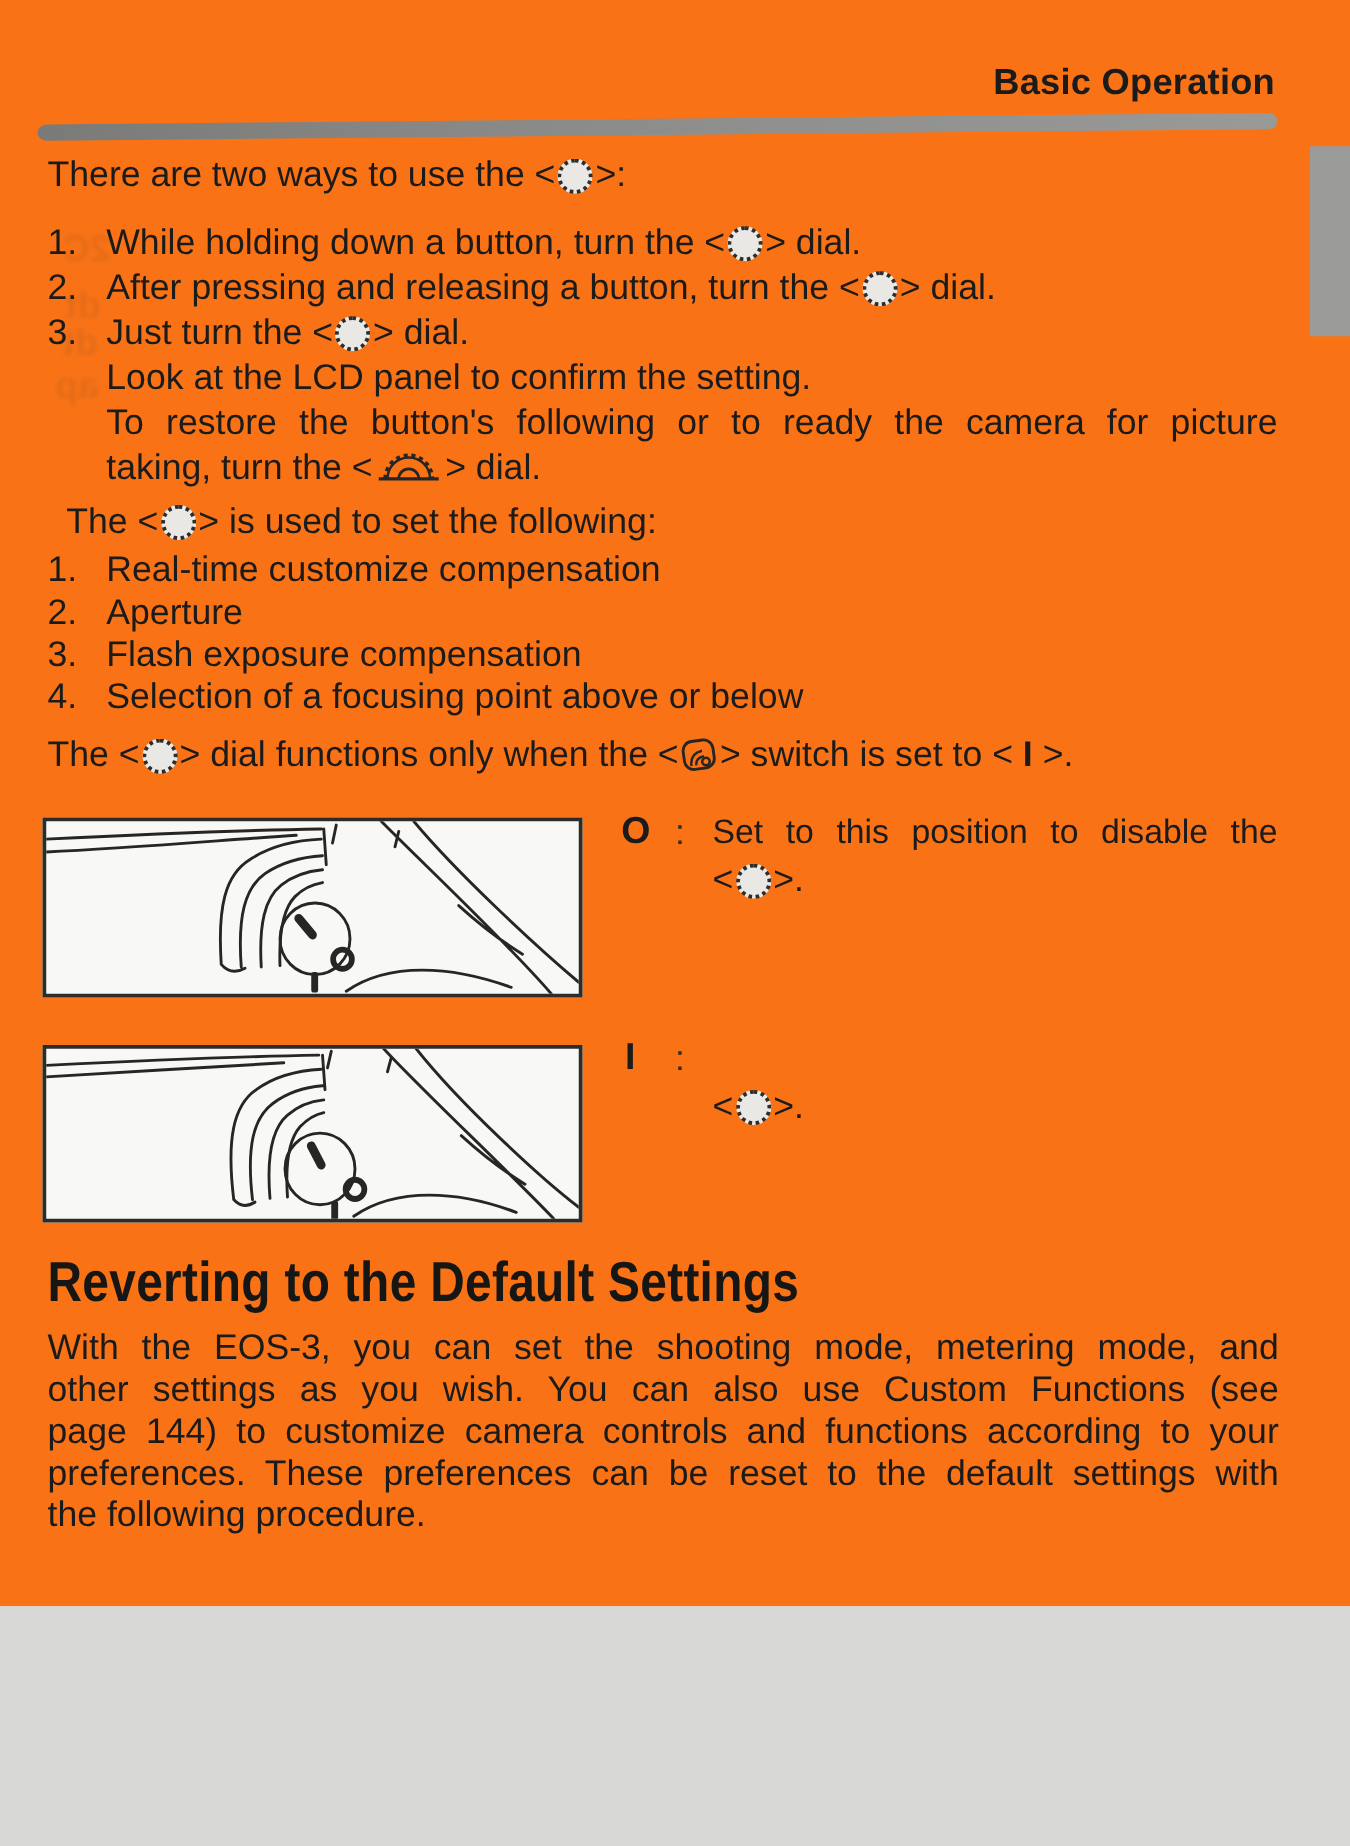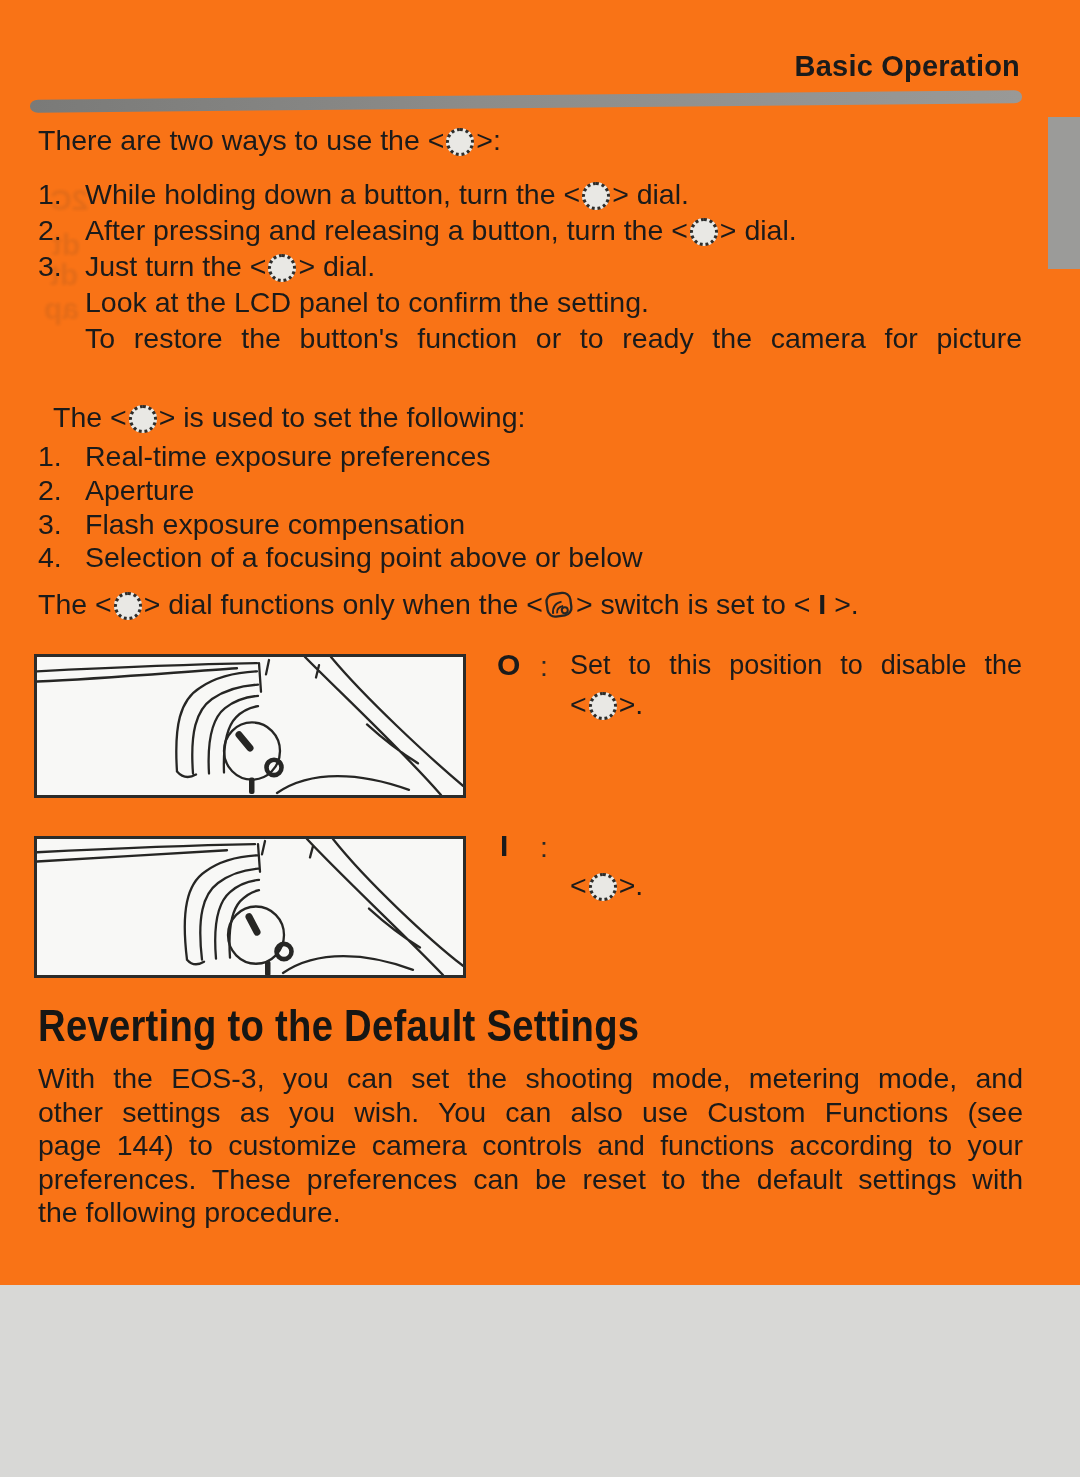--- a/index.html
+++ b/index.html
@@ -133,7 +133,7 @@
     </div>
     <div class="row">
       <span class="num"></span>
-      <span class="txt jfull">To restore the button's function or to ready the camera for picture</span>
+      <span class="txt jfull">To restore the button's following or to ready the camera for picture</span>
     </div>
   </div>
 

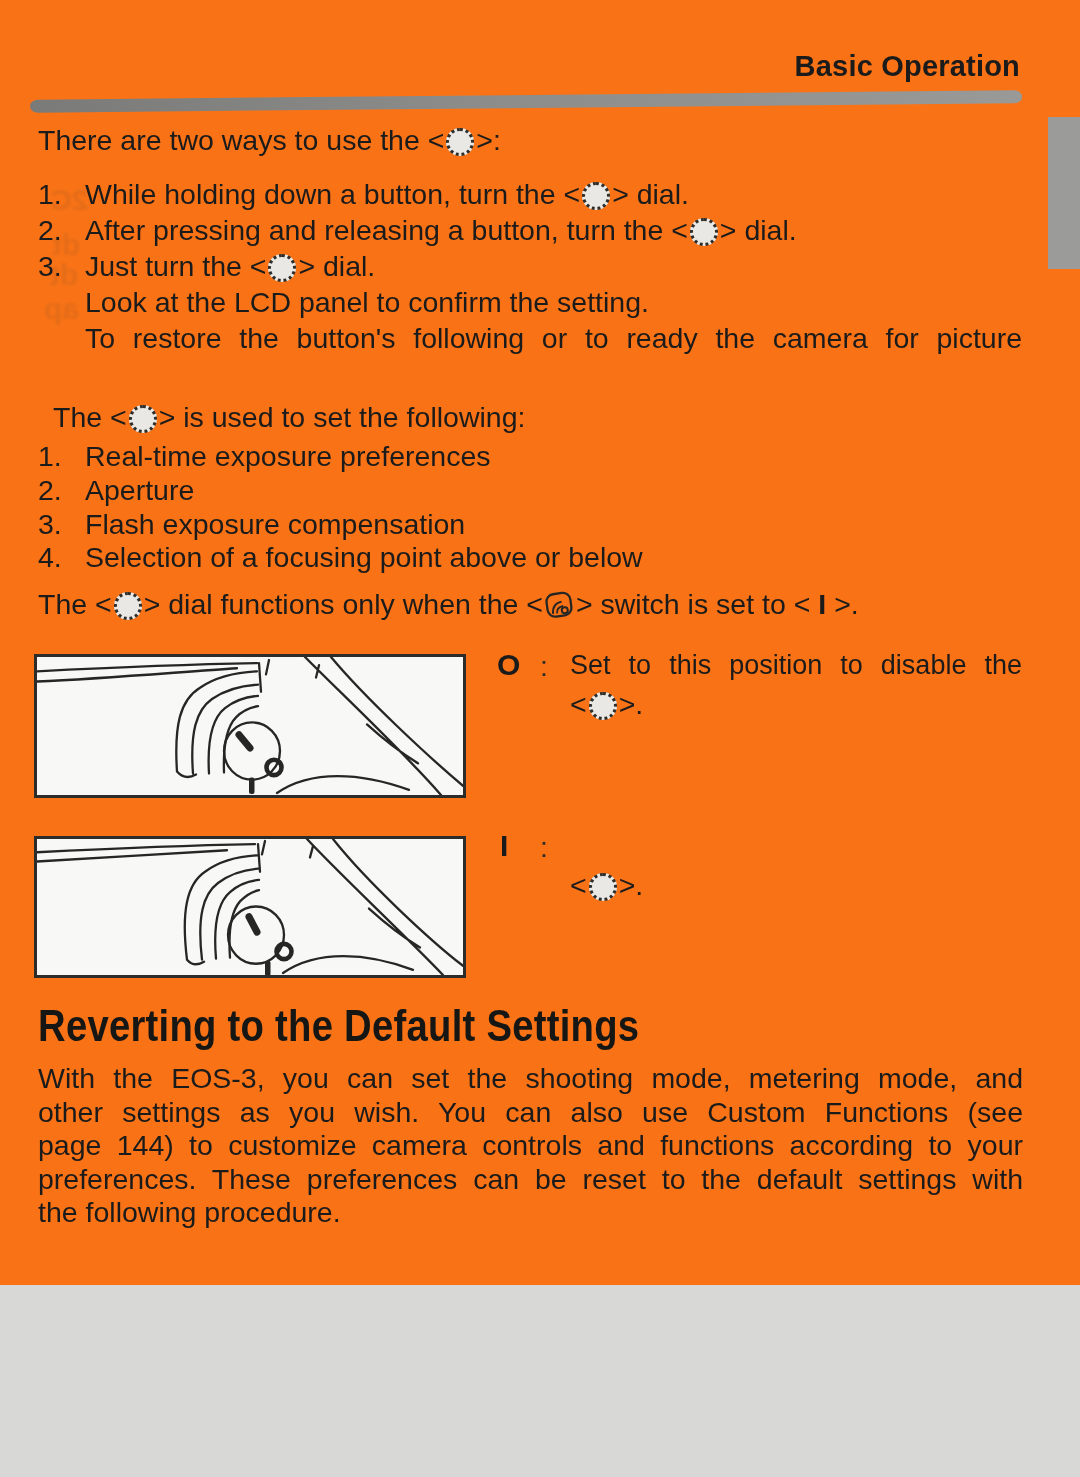--- a/index.html
+++ b/index.html
@@ -135,6 +135,15 @@
       <span class="num"></span>
       <span class="txt jfull">To restore the button's following or to ready the camera for picture</span>
     </div>
+    <div class="row">
+      <span class="num"></span>
+      <span class="txt"><span>taking, turn the &lt;</span><svg class="mdial" width="54" height="27" viewBox="0 0 54 27">
+            <path d="M3,24 L51,24" fill="none" stroke="#262624" stroke-width="2.6"></path>
+            <path d="M10,24 A17,17 0 0 1 44,24" fill="none" stroke="#262624" stroke-width="2"></path>
+            <path d="M8.5,24 A18.5,18.5 0 0 1 45.5,24" fill="none" stroke="#262624" stroke-width="3.6" stroke-dasharray="3.2,3"></path>
+            <path d="M19,24 A8,8 0 0 1 35,24" fill="none" stroke="#262624" stroke-width="2.2"></path>
+          </svg><span>&gt; dial.</span></span>
+    </div>
   </div>
 
   <p class="abs bodytext" style="top:384px;left:38px;margin:15px;">

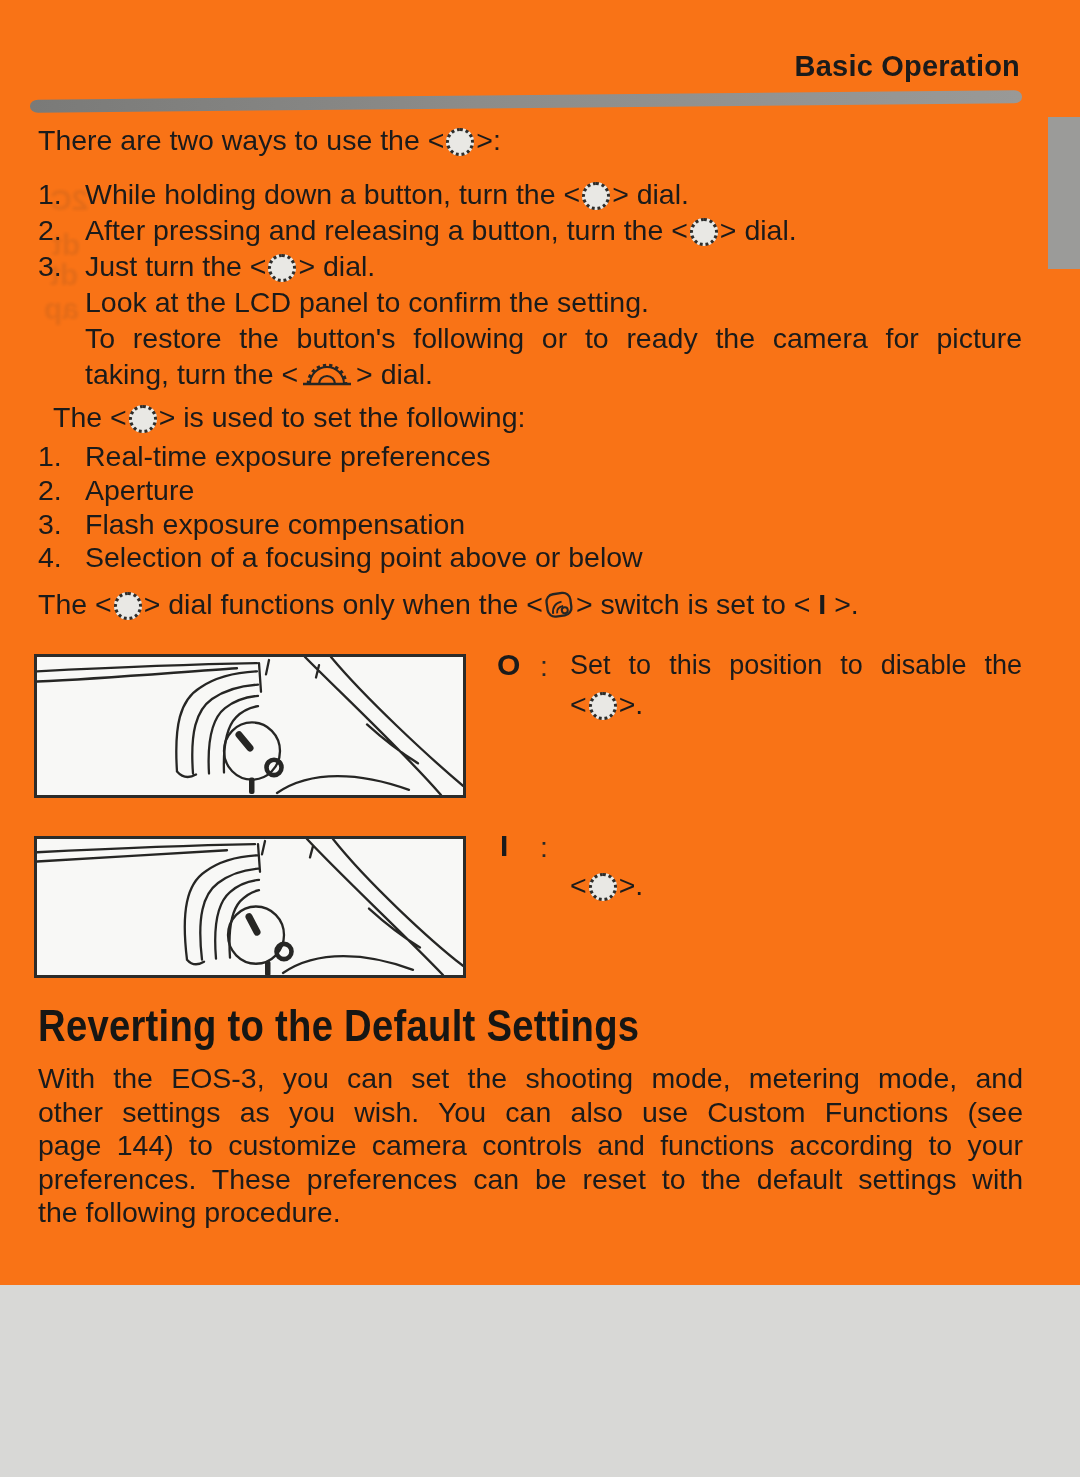--- a/index.html
+++ b/index.html
@@ -153,7 +153,7 @@
   <div class="abs bodytext uses-list" style="top:440px;left:38px;width:984px;">
     <div class="row">
       <span class="num">1.</span>
-      <span class="txt">Real-time exposure preferences</span>
+      <span class="txt">Real-time customize compensation</span>
     </div>
     <div class="row">
       <span class="num">2.</span>

